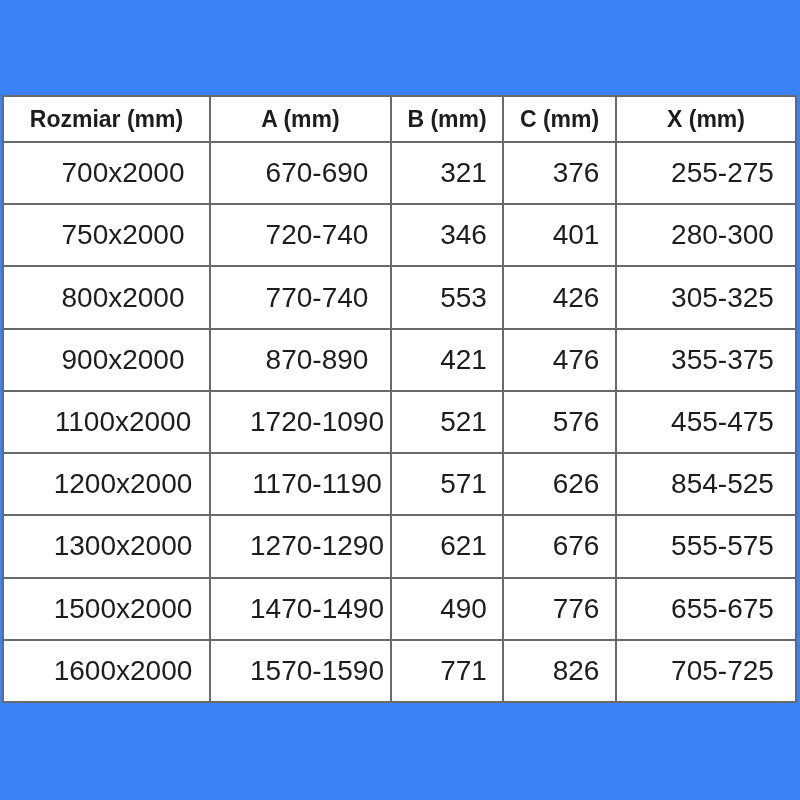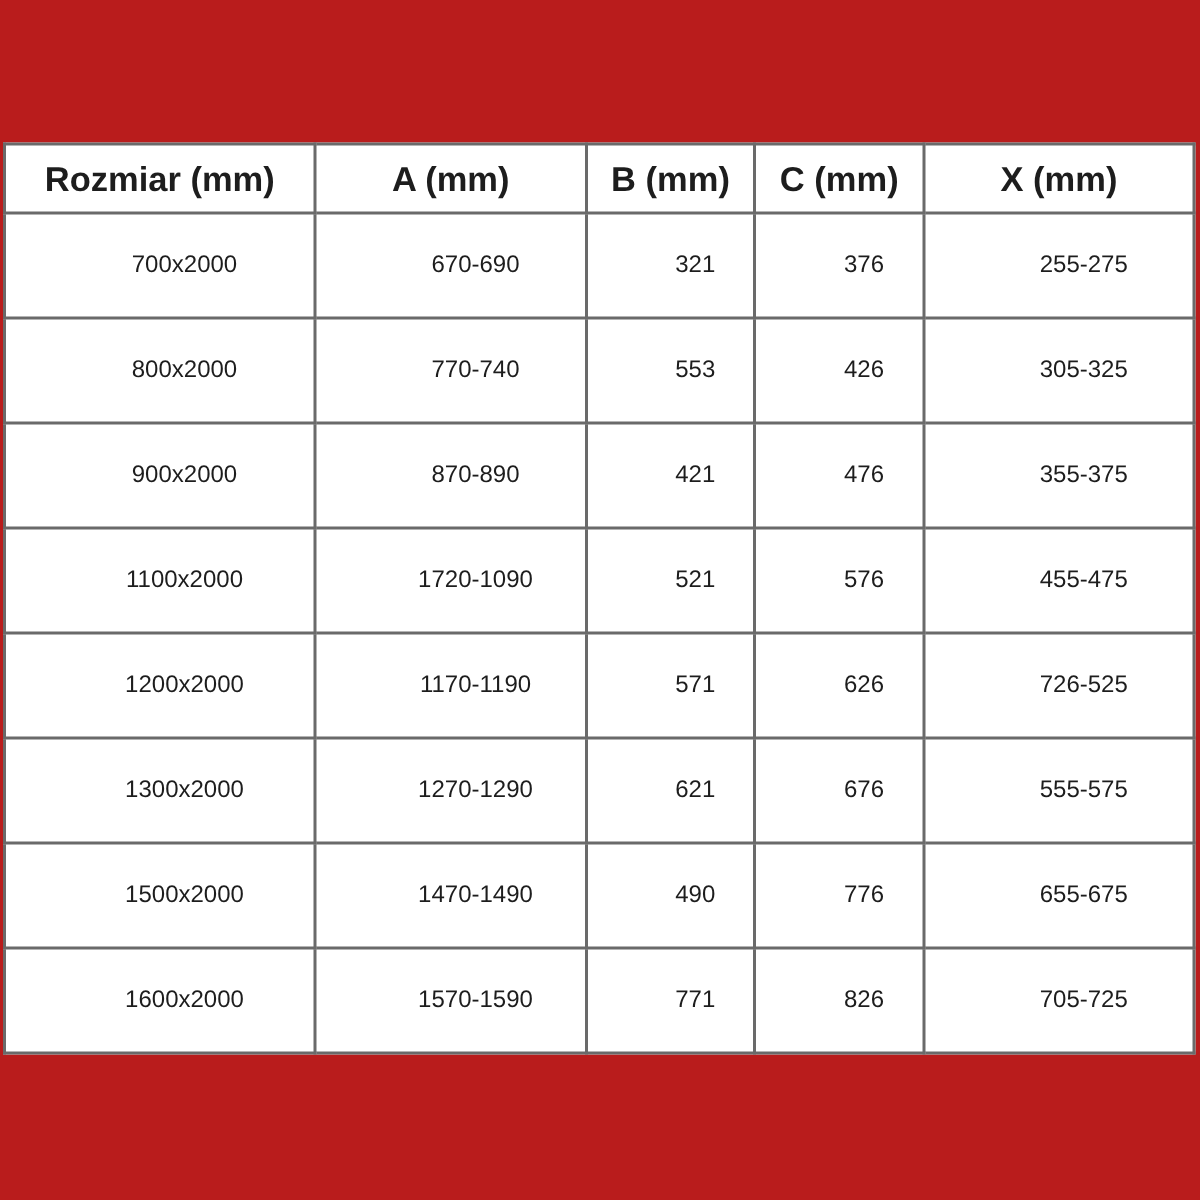--- a/index.html
+++ b/index.html
@@ -18,7 +18,7 @@
     position: relative;
     width: 800px;
     height: 800px;
-    background: #b91c1c;
+    background: #3b82f6;
   }
   table.size-table {
     position: absolute;

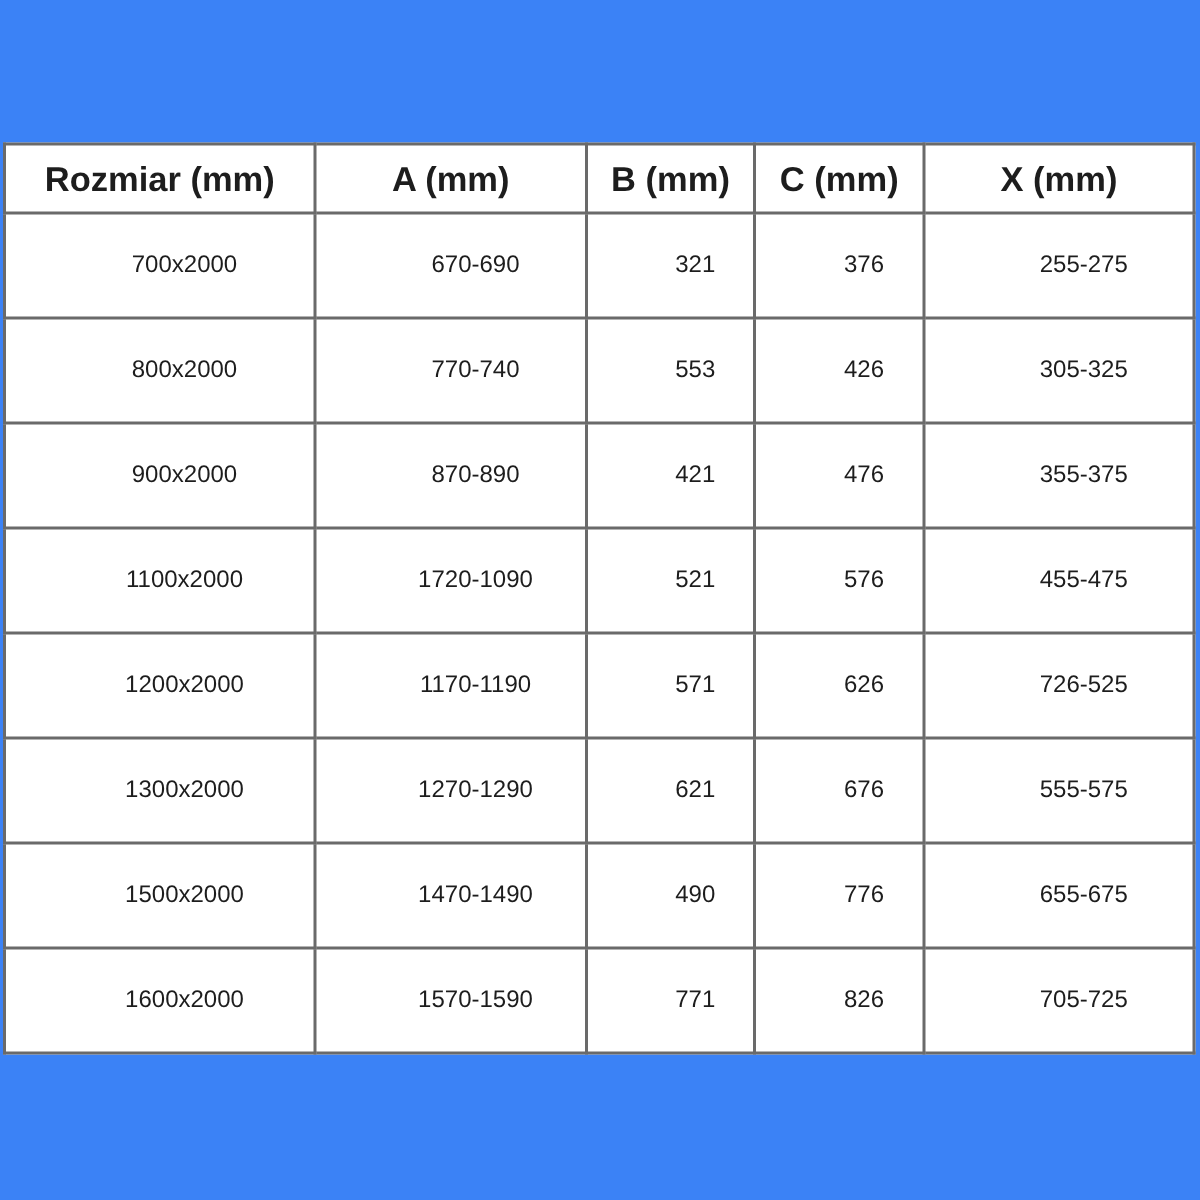--- a/index.html
+++ b/index.html
@@ -46,7 +46,7 @@
     height: 44px;
   }
   table.size-table td {
-    font-size: 16px;
+    font-size: 28px;
     font-weight: normal;
     height: 46px;
     padding-left: 33px;

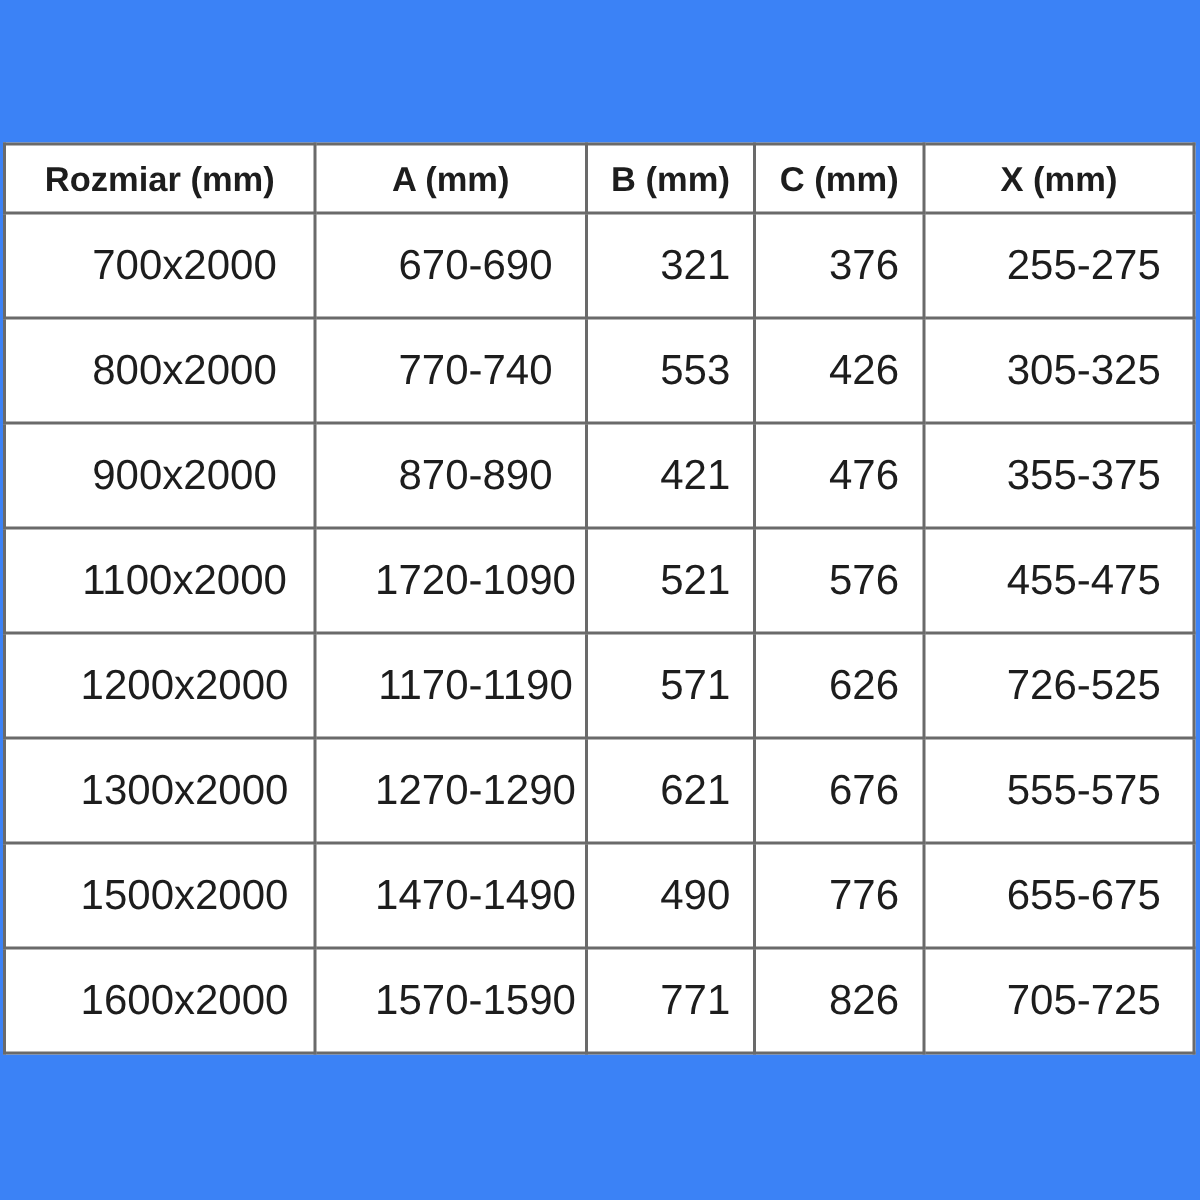--- a/index.html
+++ b/index.html
@@ -82,6 +82,13 @@
     <td>255-275</td>
   </tr>
 
+  <tr>
+    <td>750x2000</td>
+    <td>720-740</td>
+    <td>346</td>
+    <td>401</td>
+    <td>280-300</td>
+  </tr>
 
   <tr>
     <td>800x2000</td>

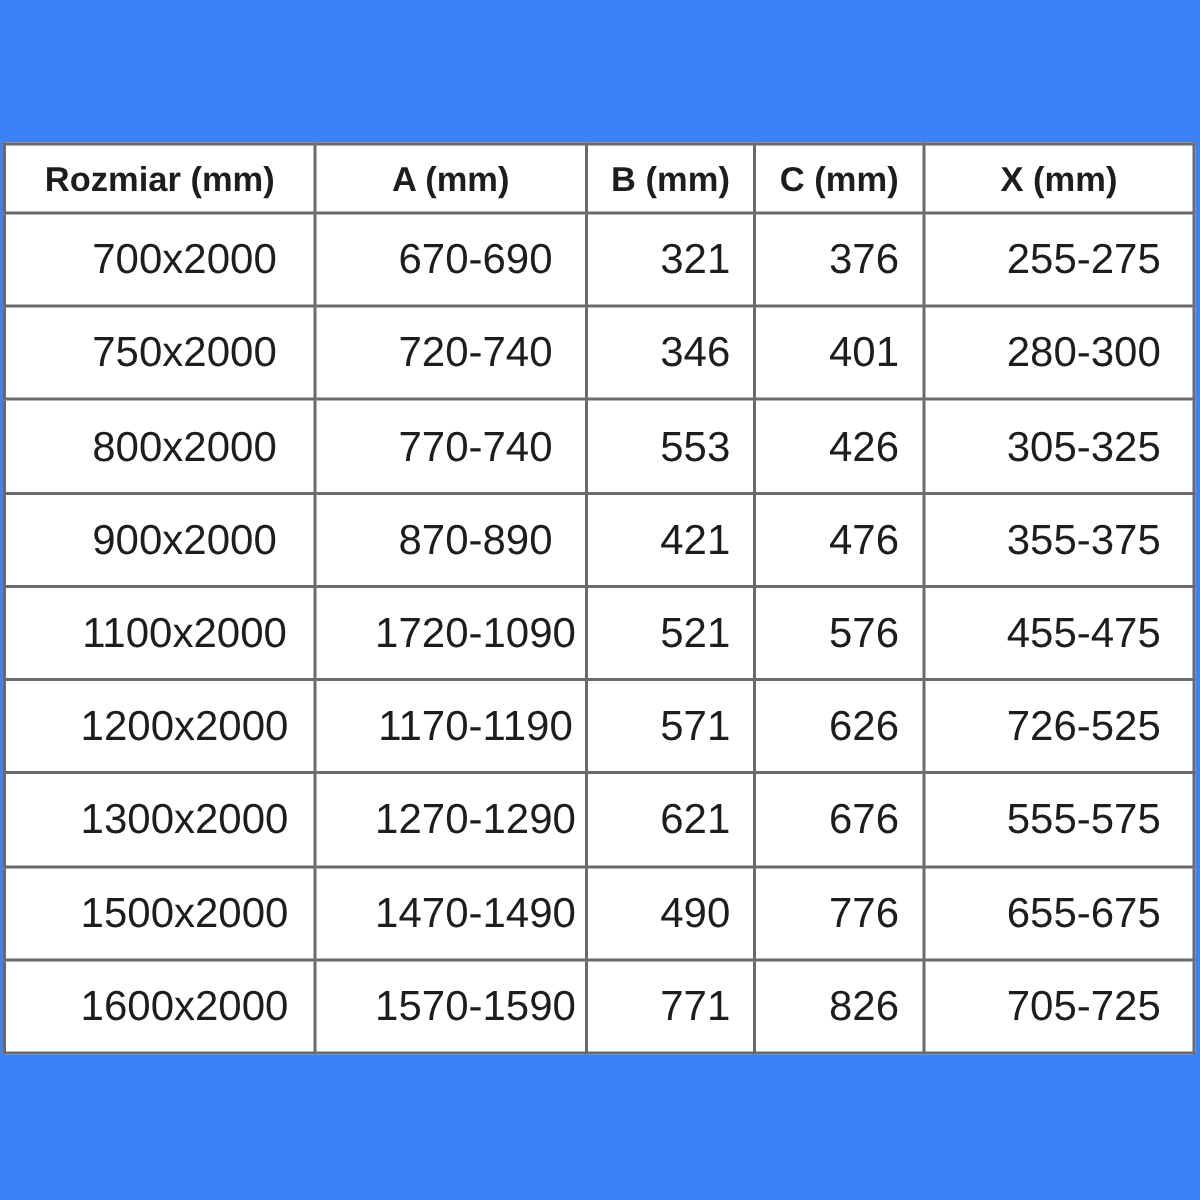--- a/index.html
+++ b/index.html
@@ -121,7 +121,7 @@
     <td>1170-1190</td>
     <td>571</td>
     <td>626</td>
-    <td>726-525</td>
+    <td>854-525</td>
   </tr>
 
   <tr>

